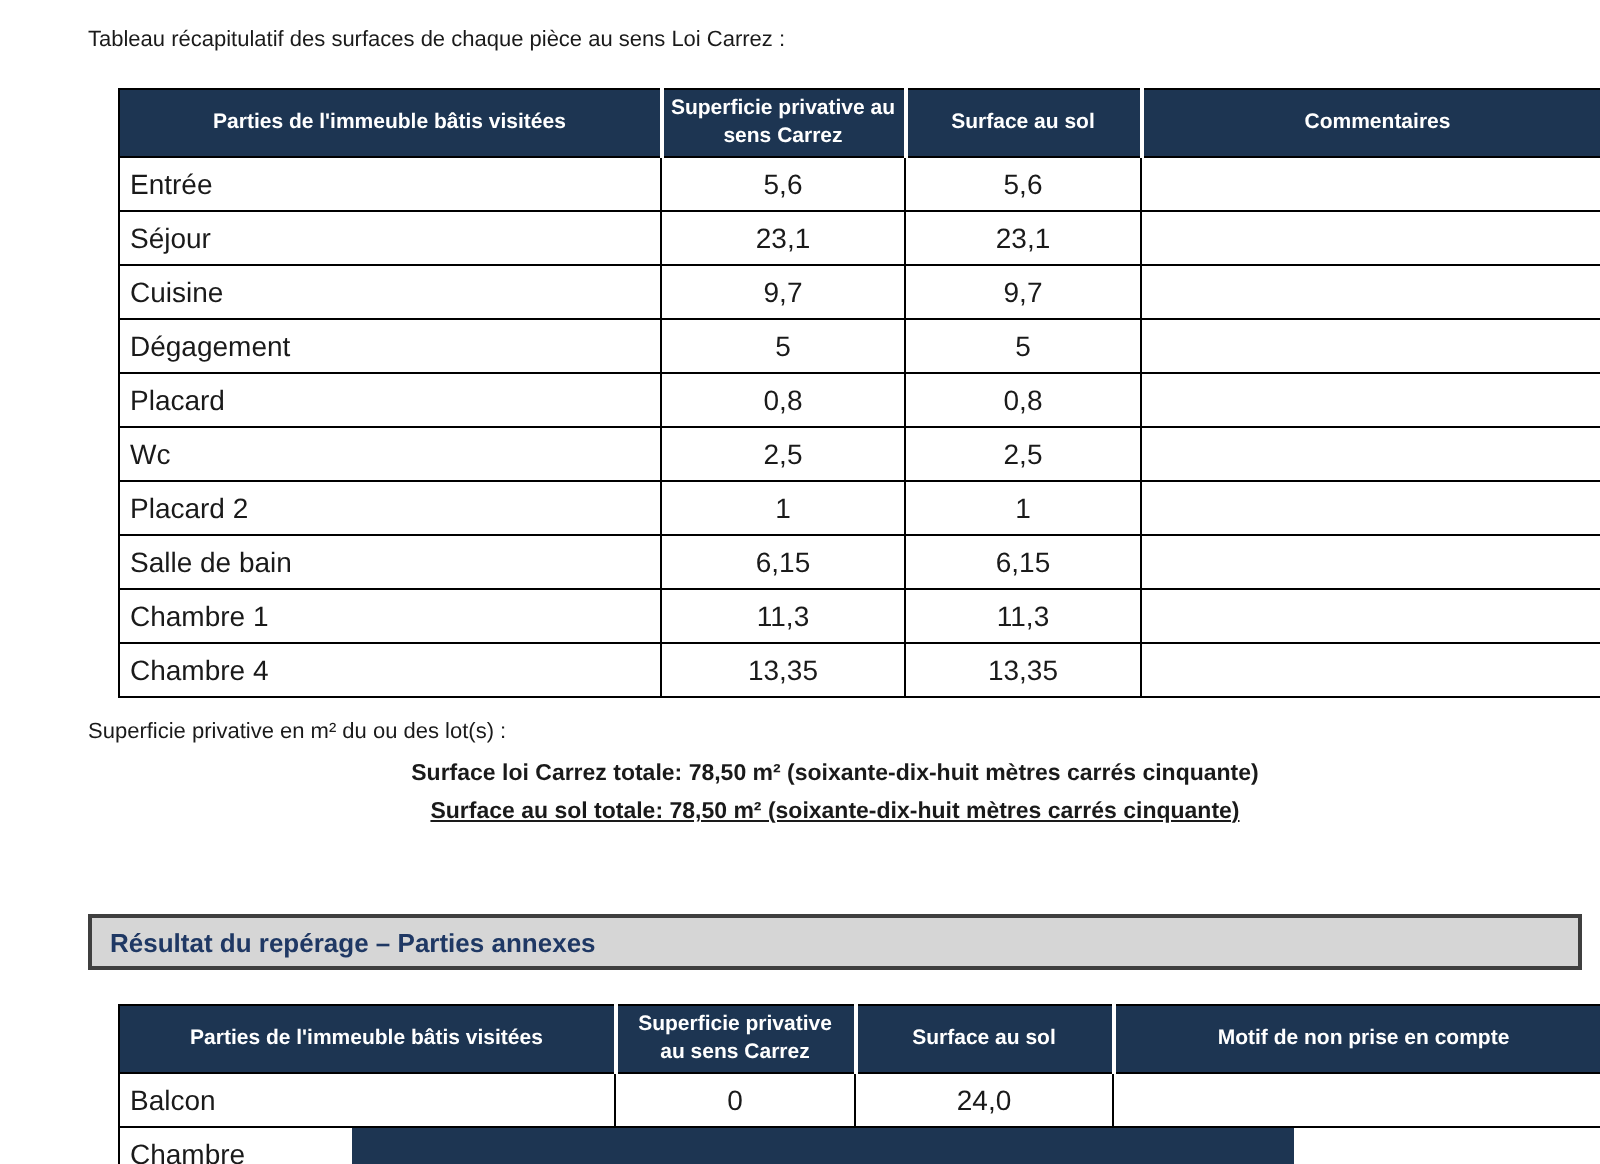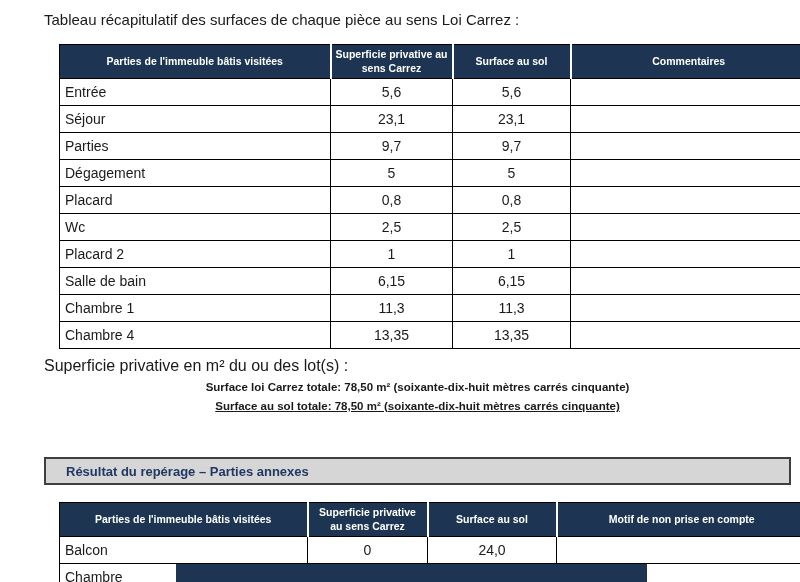--- a/index.html
+++ b/index.html
@@ -16,7 +16,7 @@
 
   .intro-title {
     margin: 13px 0 0 44px;
-    font-size: 15px;
+    font-size: 11px;
     line-height: 14px;
     color: #1a1a1a;
   }

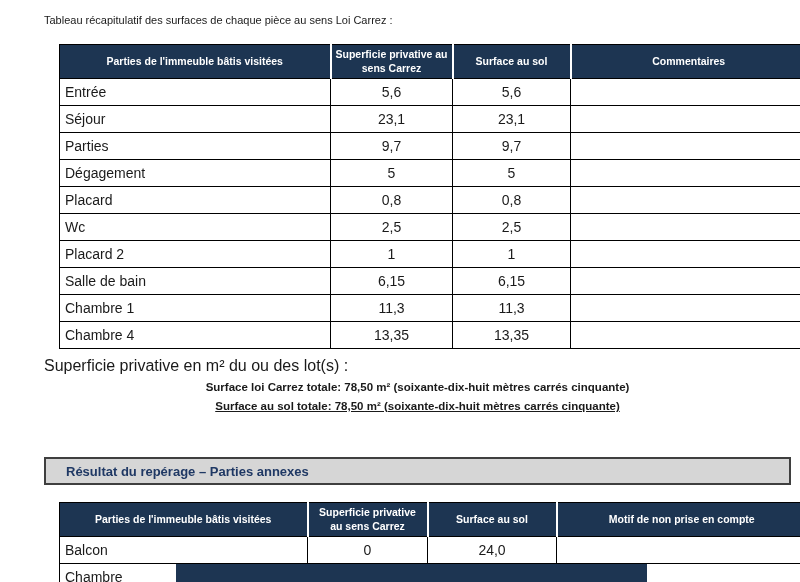--- a/index.html
+++ b/index.html
@@ -131,7 +131,7 @@
         <td></td>
       </tr>
       <tr>
-        <td class="cell-left">Parties</td>
+        <td class="cell-left">Cuisine</td>
         <td>9,7</td>
         <td>9,7</td>
         <td></td>

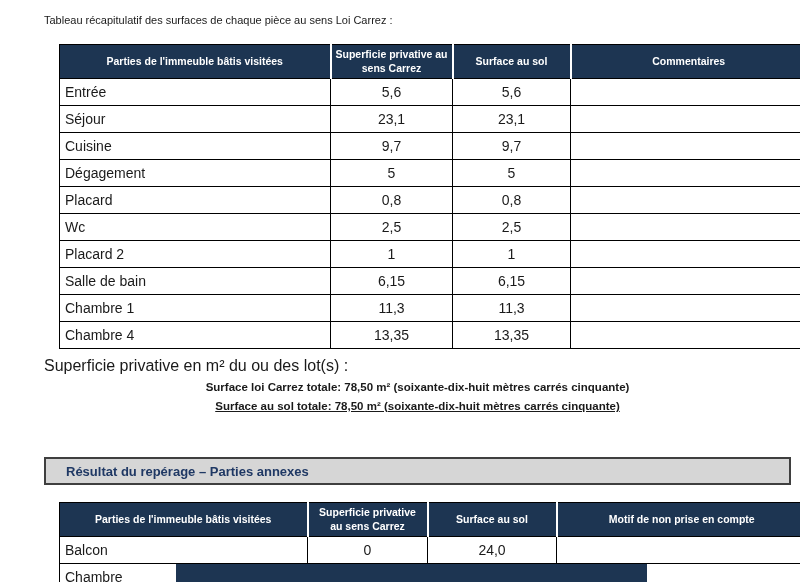--- a/index.html
+++ b/index.html
@@ -59,7 +59,7 @@
 
   .lots-line {
     margin: 10px 0 0 44px;
-    font-size: 16px;
+    font-size: 11px;
     line-height: 14px;
   }
   .total-line {

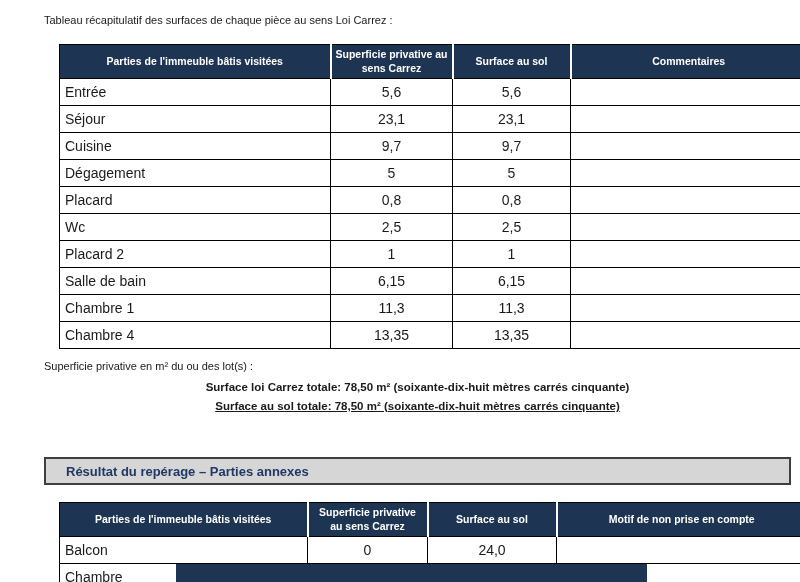--- a/index.html
+++ b/index.html
@@ -80,7 +80,7 @@
     border: 2px solid #3f3f3f;
     display: flex;
     align-items: center;
-    padding-left: 20px;
+    padding-left: 9px;
     font-weight: bold;
     font-size: 13px;
     color: #1f3864;

